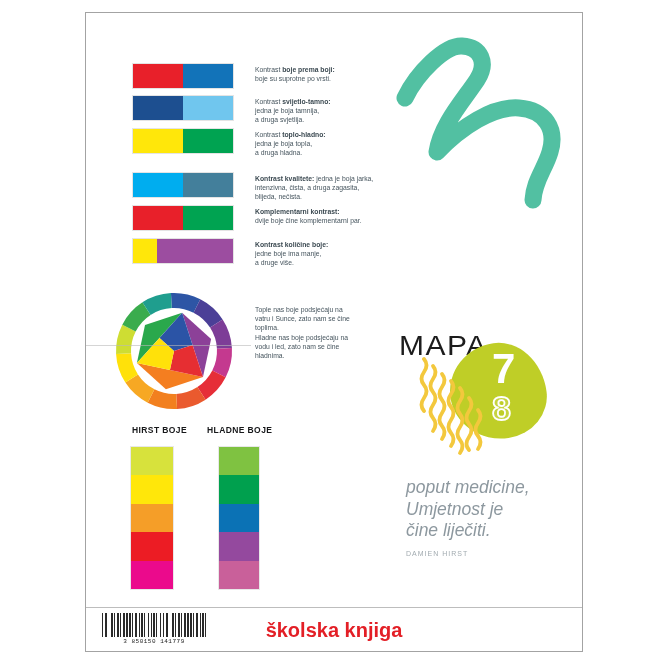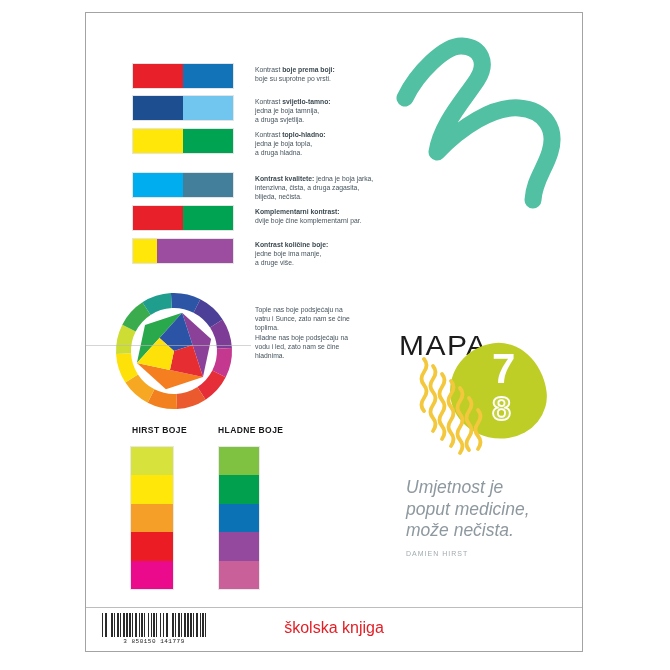--- a/index.html
+++ b/index.html
@@ -165,7 +165,7 @@
     <div class="crease"></div>
 
     <div class="pal-label" style="left:46px;top:412px">HIRST BOJE</div>
-    <div class="pal-label" style="left:132px;top:412px">HLADNE BOJE</div>
+    <div class="pal-label" style="left:121px;top:412px">HLADNE BOJE</div>
 
     <div class="pal-col" style="left:45px;top:434px;width:42px">
       <div class="chip" style="background-color: rgb(215, 226, 60);"></div>

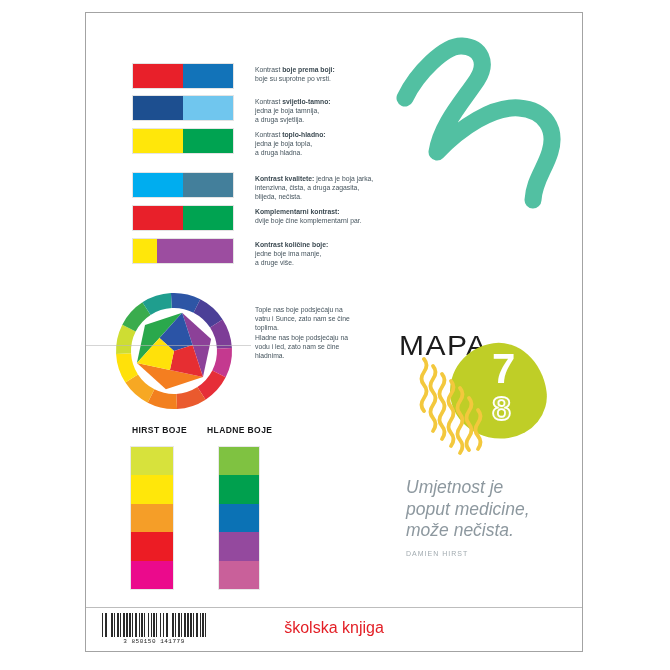--- a/index.html
+++ b/index.html
@@ -203,8 +203,8 @@
     </div>
 
     <div class="quote">
+      <div class="ln">poput medicine,</div>
       <div class="ln">Umjetnost je</div>
-      <div class="ln">poput medicine,</div>
       <div class="ln">može nečista.</div>
       <div class="author">DAMIEN HIRST</div>
     </div>

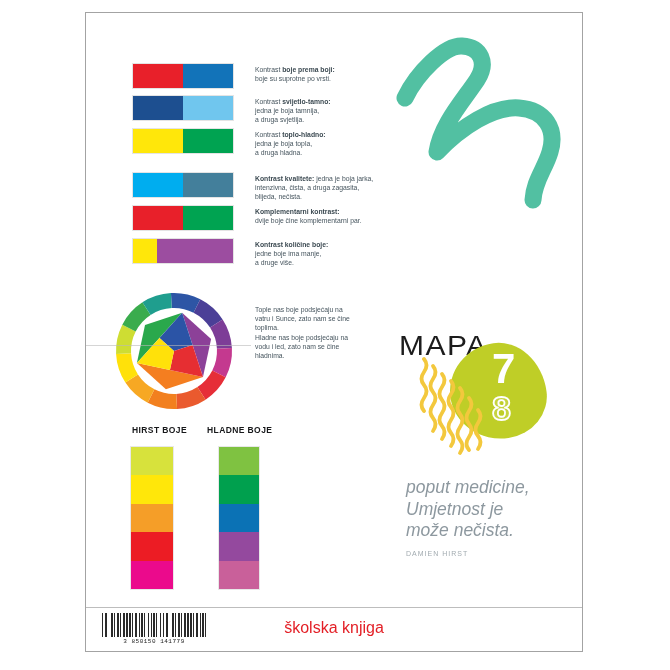--- a/index.html
+++ b/index.html
@@ -205,7 +205,7 @@
     <div class="quote">
       <div class="ln">poput medicine,</div>
       <div class="ln">Umjetnost je</div>
-      <div class="ln">može nečista.</div>
+      <div class="ln">čine liječiti.</div>
       <div class="author">DAMIEN HIRST</div>
     </div>
 

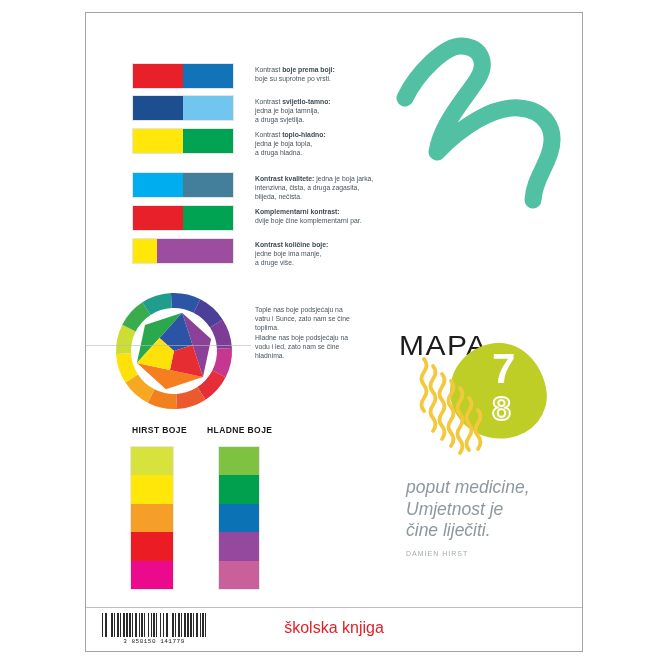--- a/index.html
+++ b/index.html
@@ -53,7 +53,7 @@
     background:repeating-linear-gradient(90deg,#2a2a2a 0 1.2px,#fff 1.2px 2.6px,#2a2a2a 2.6px 4.6px,
       #fff 4.6px 5.6px,#2a2a2a 5.6px 6.4px,#fff 6.4px 9px,#2a2a2a 9px 10.6px,#fff 10.6px 12.2px);}
   .barcode .digits{font-family:"Liberation Mono", monospace;font-size:6px;color:#222;margin-top:1px;letter-spacing:.5px;}
-  .publisher{position:absolute;left:0;right:0;top:606px;text-align:center;font-size:16px;font-weight:normal;}
+  .publisher{position:absolute;left:0;right:0;top:606px;text-align:center;font-size:20px;font-weight:bold;}
 </style>
 </head>
 <body>

